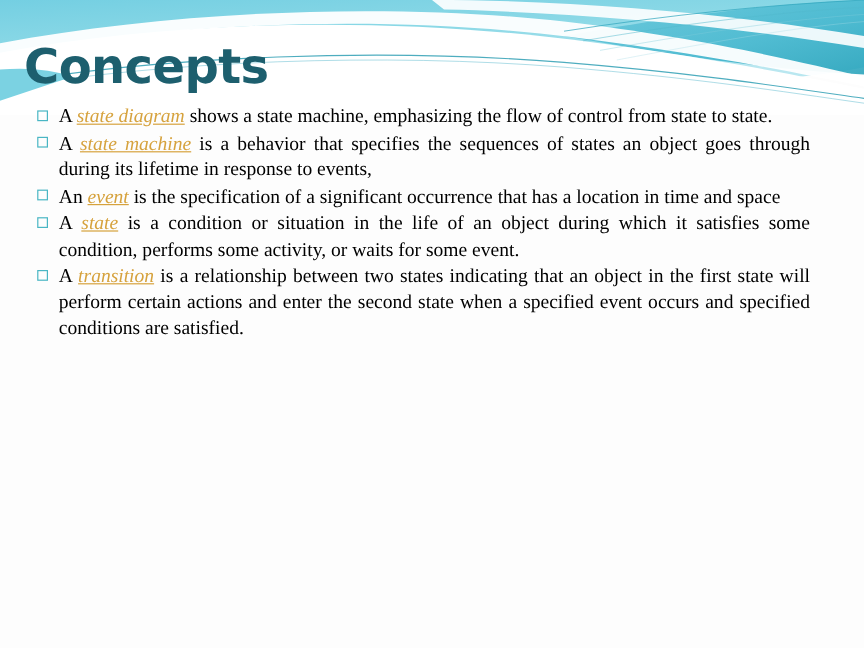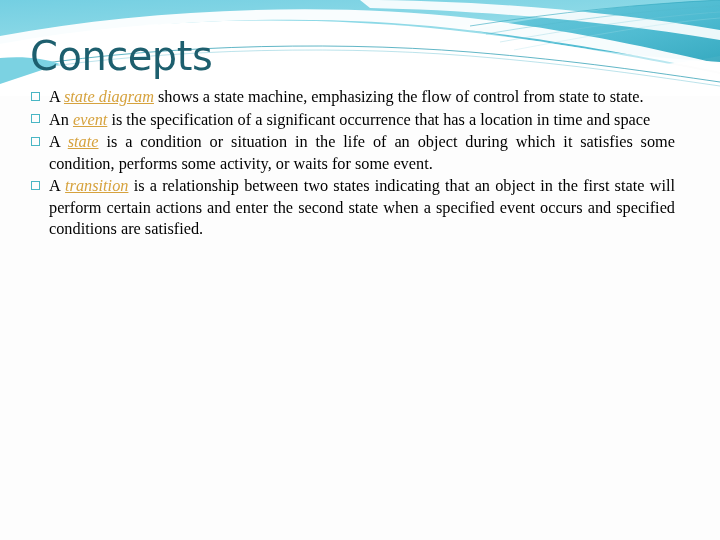--- a/index.html
+++ b/index.html
@@ -39,12 +39,12 @@
   
   .slide-title {
     position: absolute;
-    left: 30px;
+    left: 20px;
     top: 36px;
     margin: 0;
     font-family: "DejaVu Sans", sans-serif;
     font-size: 40px;
-    font-weight: 400;
+    font-weight: 700;
     line-height: 1.0;
     color: #1f5f६f;
     color: #1d5f6e;

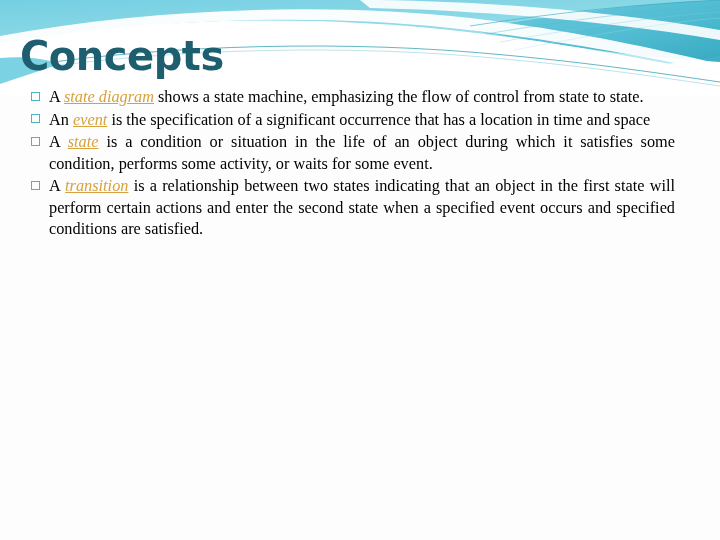--- a/index.html
+++ b/index.html
@@ -148,6 +148,9 @@
         <span class="marker"></span><span>A </span><span class="term">state diagram</span><span> shows a state machine, emphasizing the flow of control from state to state.</span>
       </li>
       <li>
+        <span class="marker"></span><span>A </span><span class="term">state machine</span><span> is a behavior that specifies the sequences of states an object goes through during its lifetime in response to events,</span>
+      </li>
+      <li>
         <span class="marker"></span><span>An </span><span class="term">event</span><span> is the specification of a significant occurrence that has a location in time and space</span>
       </li>
       <li>

